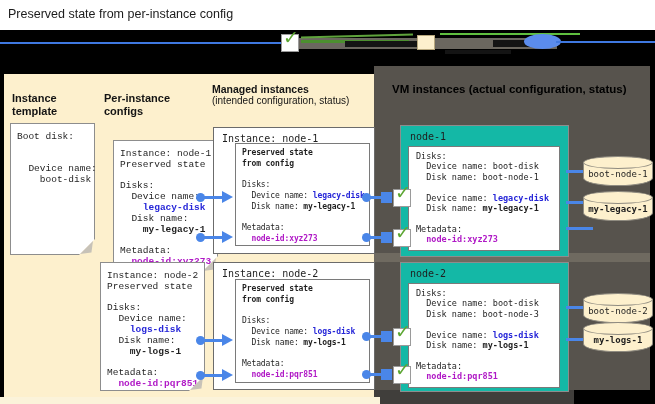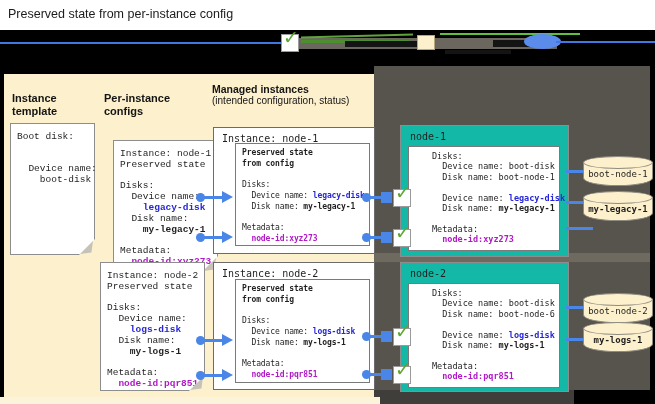--- a/index.html
+++ b/index.html
@@ -101,6 +101,7 @@
     <div>Managed instances</div>
     <div class="col-header-sub">(intended configuration, status)</div>
   </div>
+  <div class="vm-header">VM instances (actual configuration, status)</div>
 
   <div class="doc-card" style="left:10px;top:123px;width:83px;height:130px;">
     <pre class="mono95"><span>Boot disk:</span>

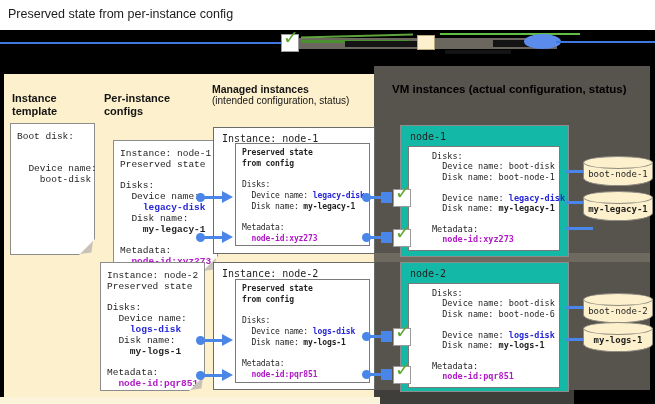--- a/index.html
+++ b/index.html
@@ -32,7 +32,7 @@
   pre{margin:0;white-space:pre;font-family:"DejaVu Sans Mono",monospace;color:#1f1f1f;}
   .mono95{font-size:9.5px;line-height:10.8px;padding:8px 0 0 6px;font-family:Liberation Mono, monospace;}
   .mono80{font-size:8px;line-height:10.7px;letter-spacing:-0.1px;padding:4px 0 0 6px;}
-  .mono85{font-size:8.5px;line-height:10.4px;padding:4px 0 0 7px;margin-left:16px;}
+  .mono85{font-size:8.5px;line-height:10.4px;padding:4px 0 0 7px;}
   .card-title{position:absolute;font-family:"DejaVu Sans Mono",monospace;font-size:10px;color:#1f1f1f;}
   .blue{color:#2626d8;font-weight:bold;}
   .mag{color:#b019c6;font-weight:bold;}

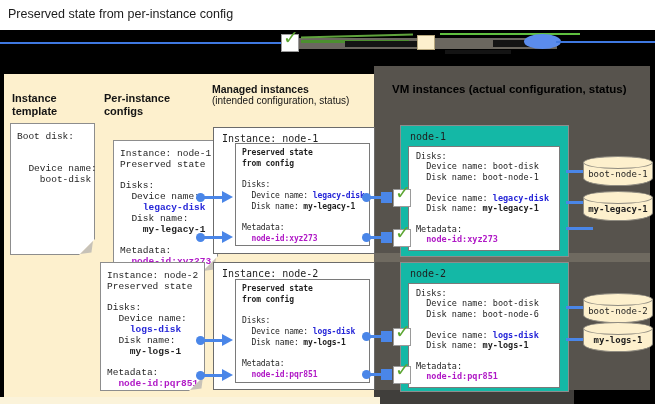--- a/index.html
+++ b/index.html
@@ -195,7 +195,7 @@
     <div class="inner-box" style="left:7px;top:20px;width:150px;height:103px;">
       <pre class="mono85"><span>Disks:</span>
 <span>  Device name: boot-disk</span>
-<span>  Disk name: boot-node-6</span>
+<span>  Disk name: boot-node-3</span>
 
 <span>  Device name: </span><span class="blue">logs-disk</span>
 <span>  Disk name: </span><span class="bold">my-logs-1</span>

